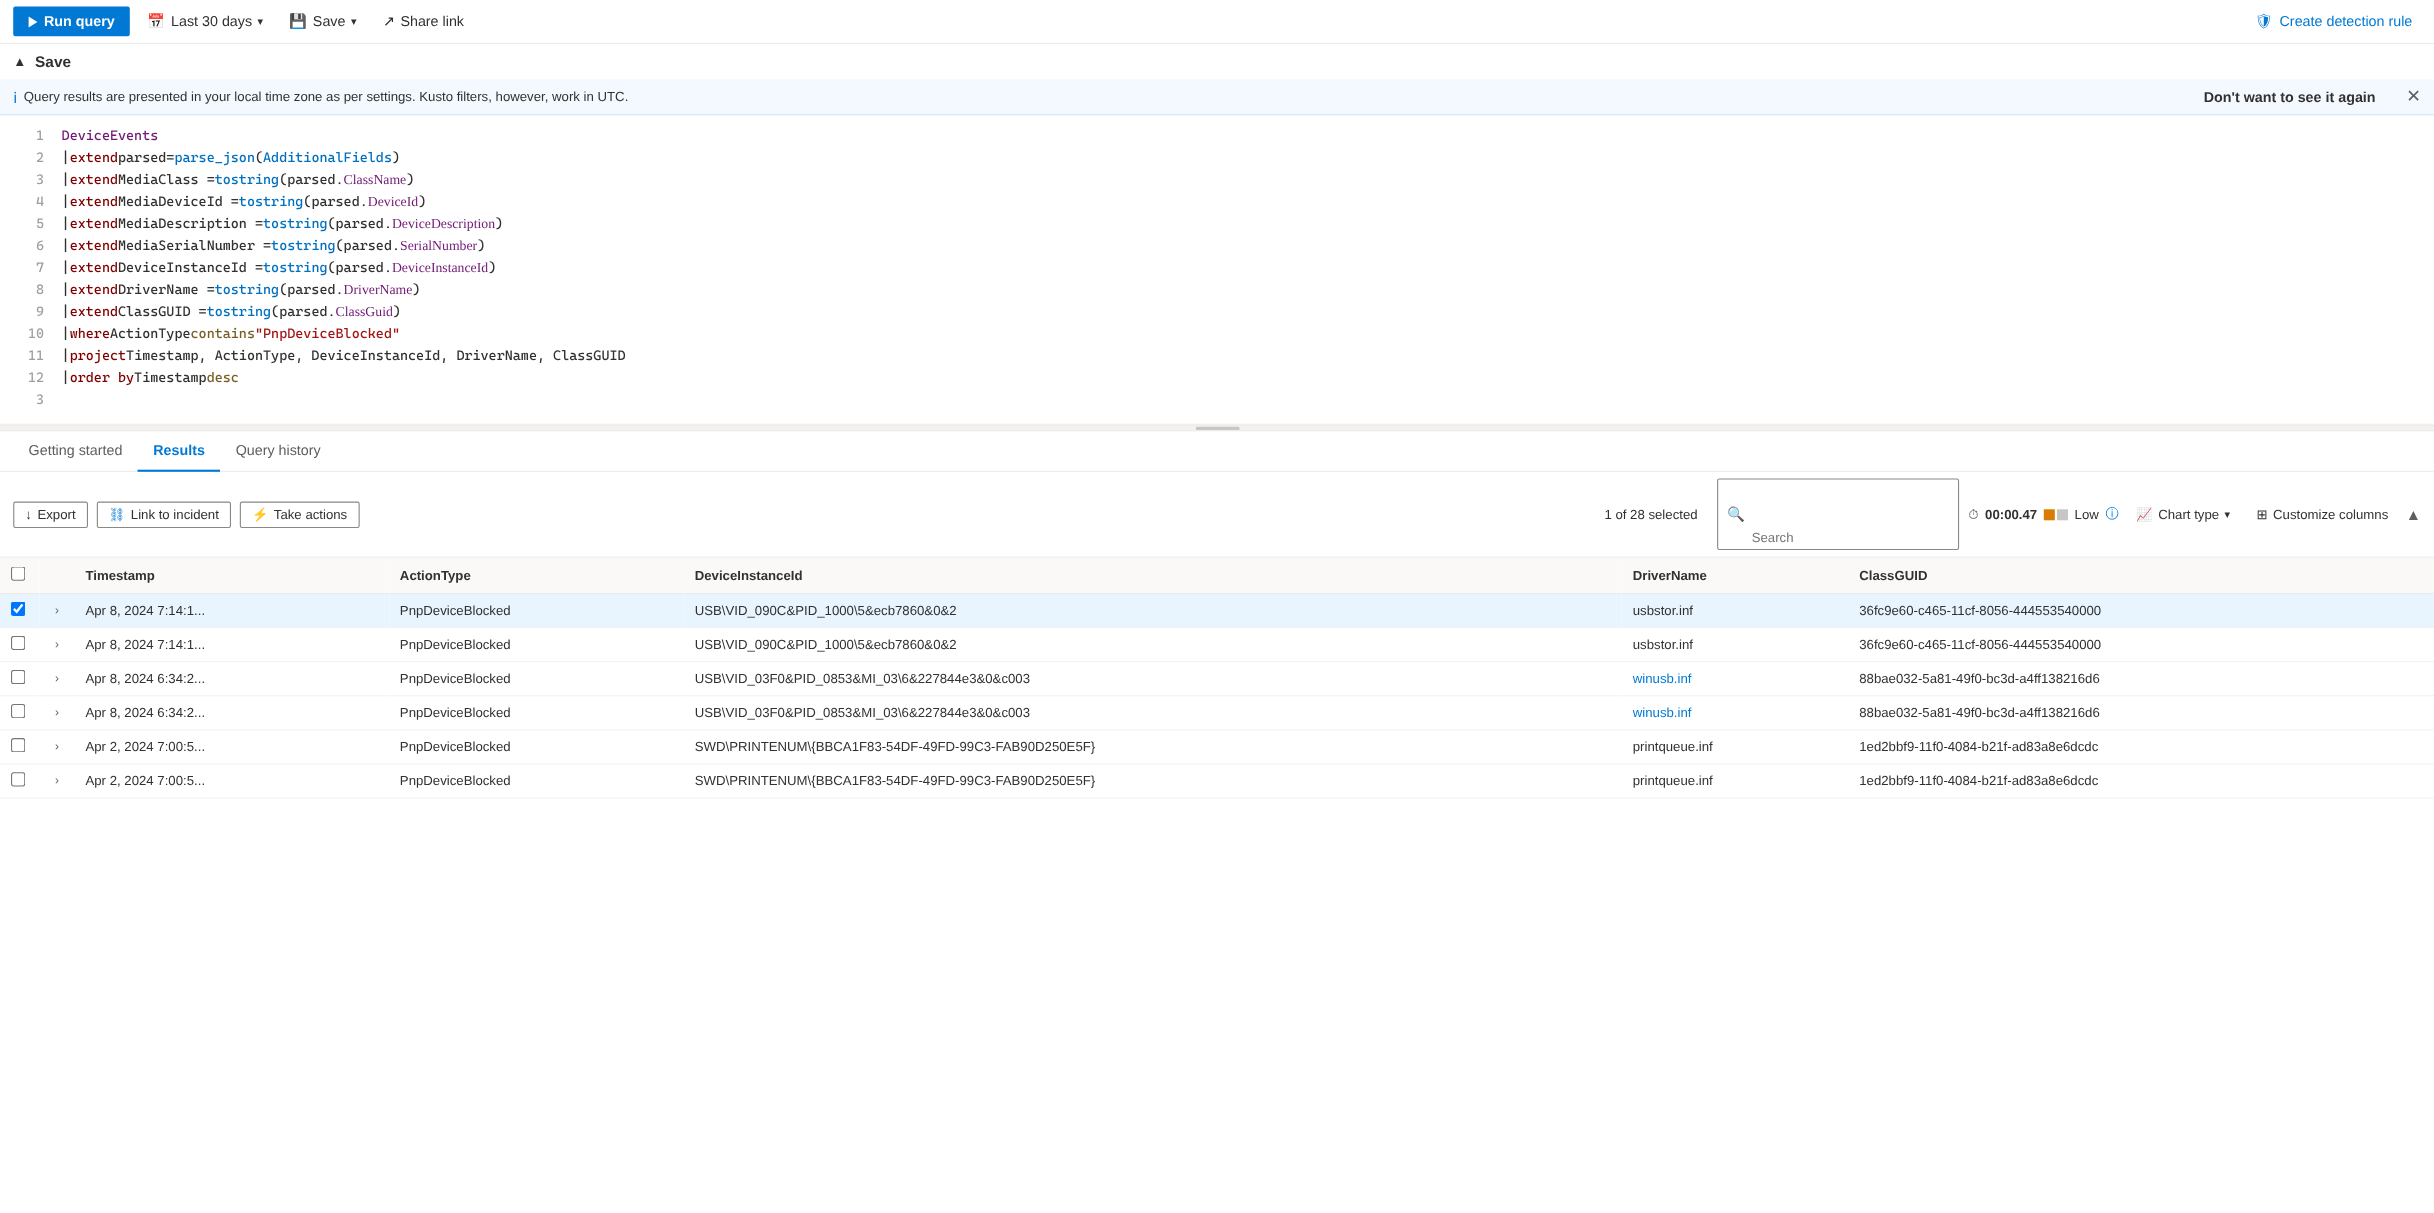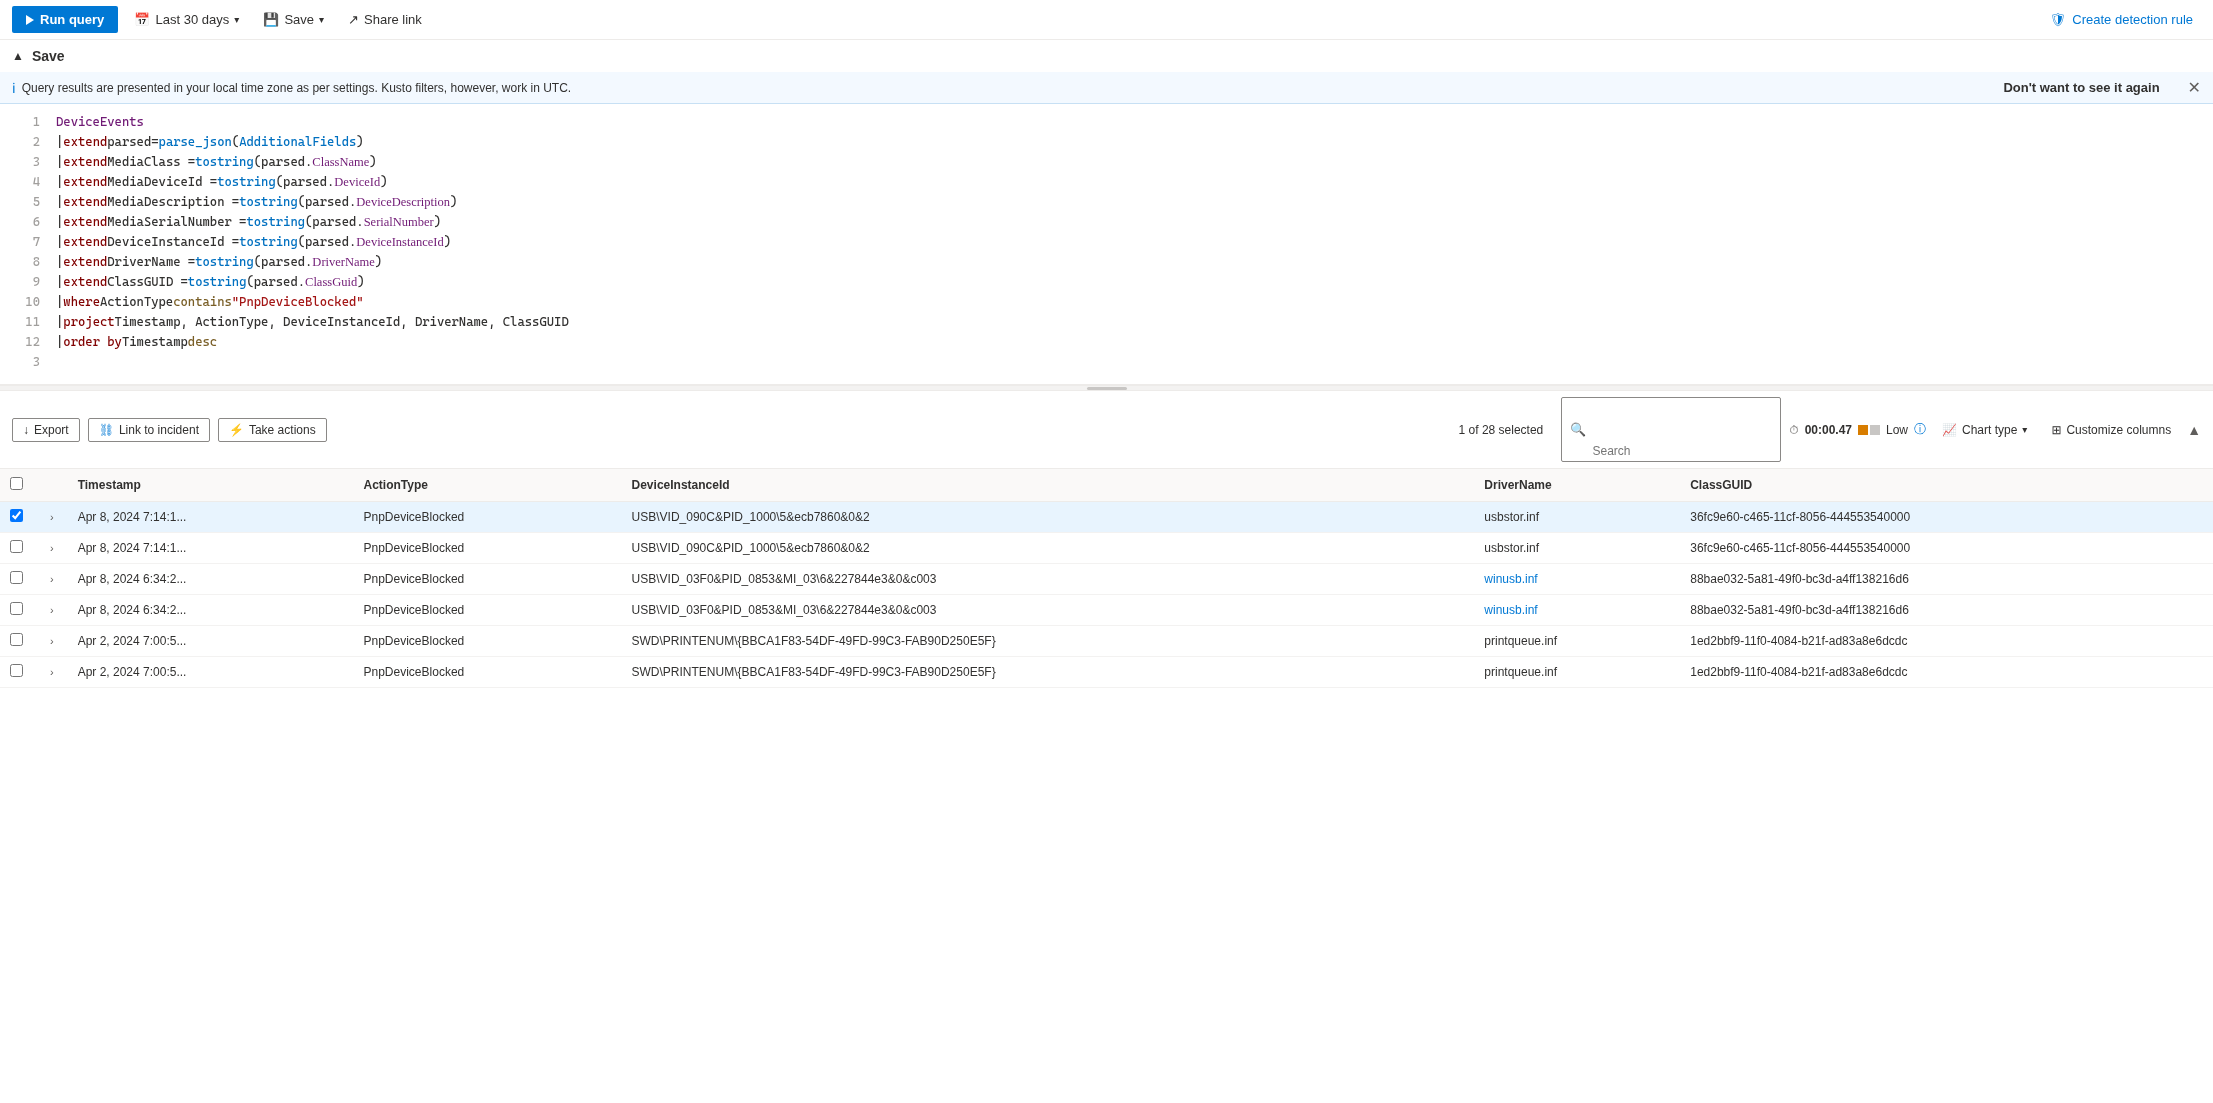--- a/index.html
+++ b/index.html
@@ -308,6 +308,17 @@
 
 <div class="results-section">
 
+  <div class="results-tabs">
+    <div class="tab-item">
+      <span>Getting started</span>
+    </div>
+    <div class="tab-item active">
+      <span>Results</span>
+    </div>
+    <div class="tab-item">
+      <span>Query history</span>
+    </div>
+  </div>
 
   <div class="actions-bar">
     <button class="action-btn">

